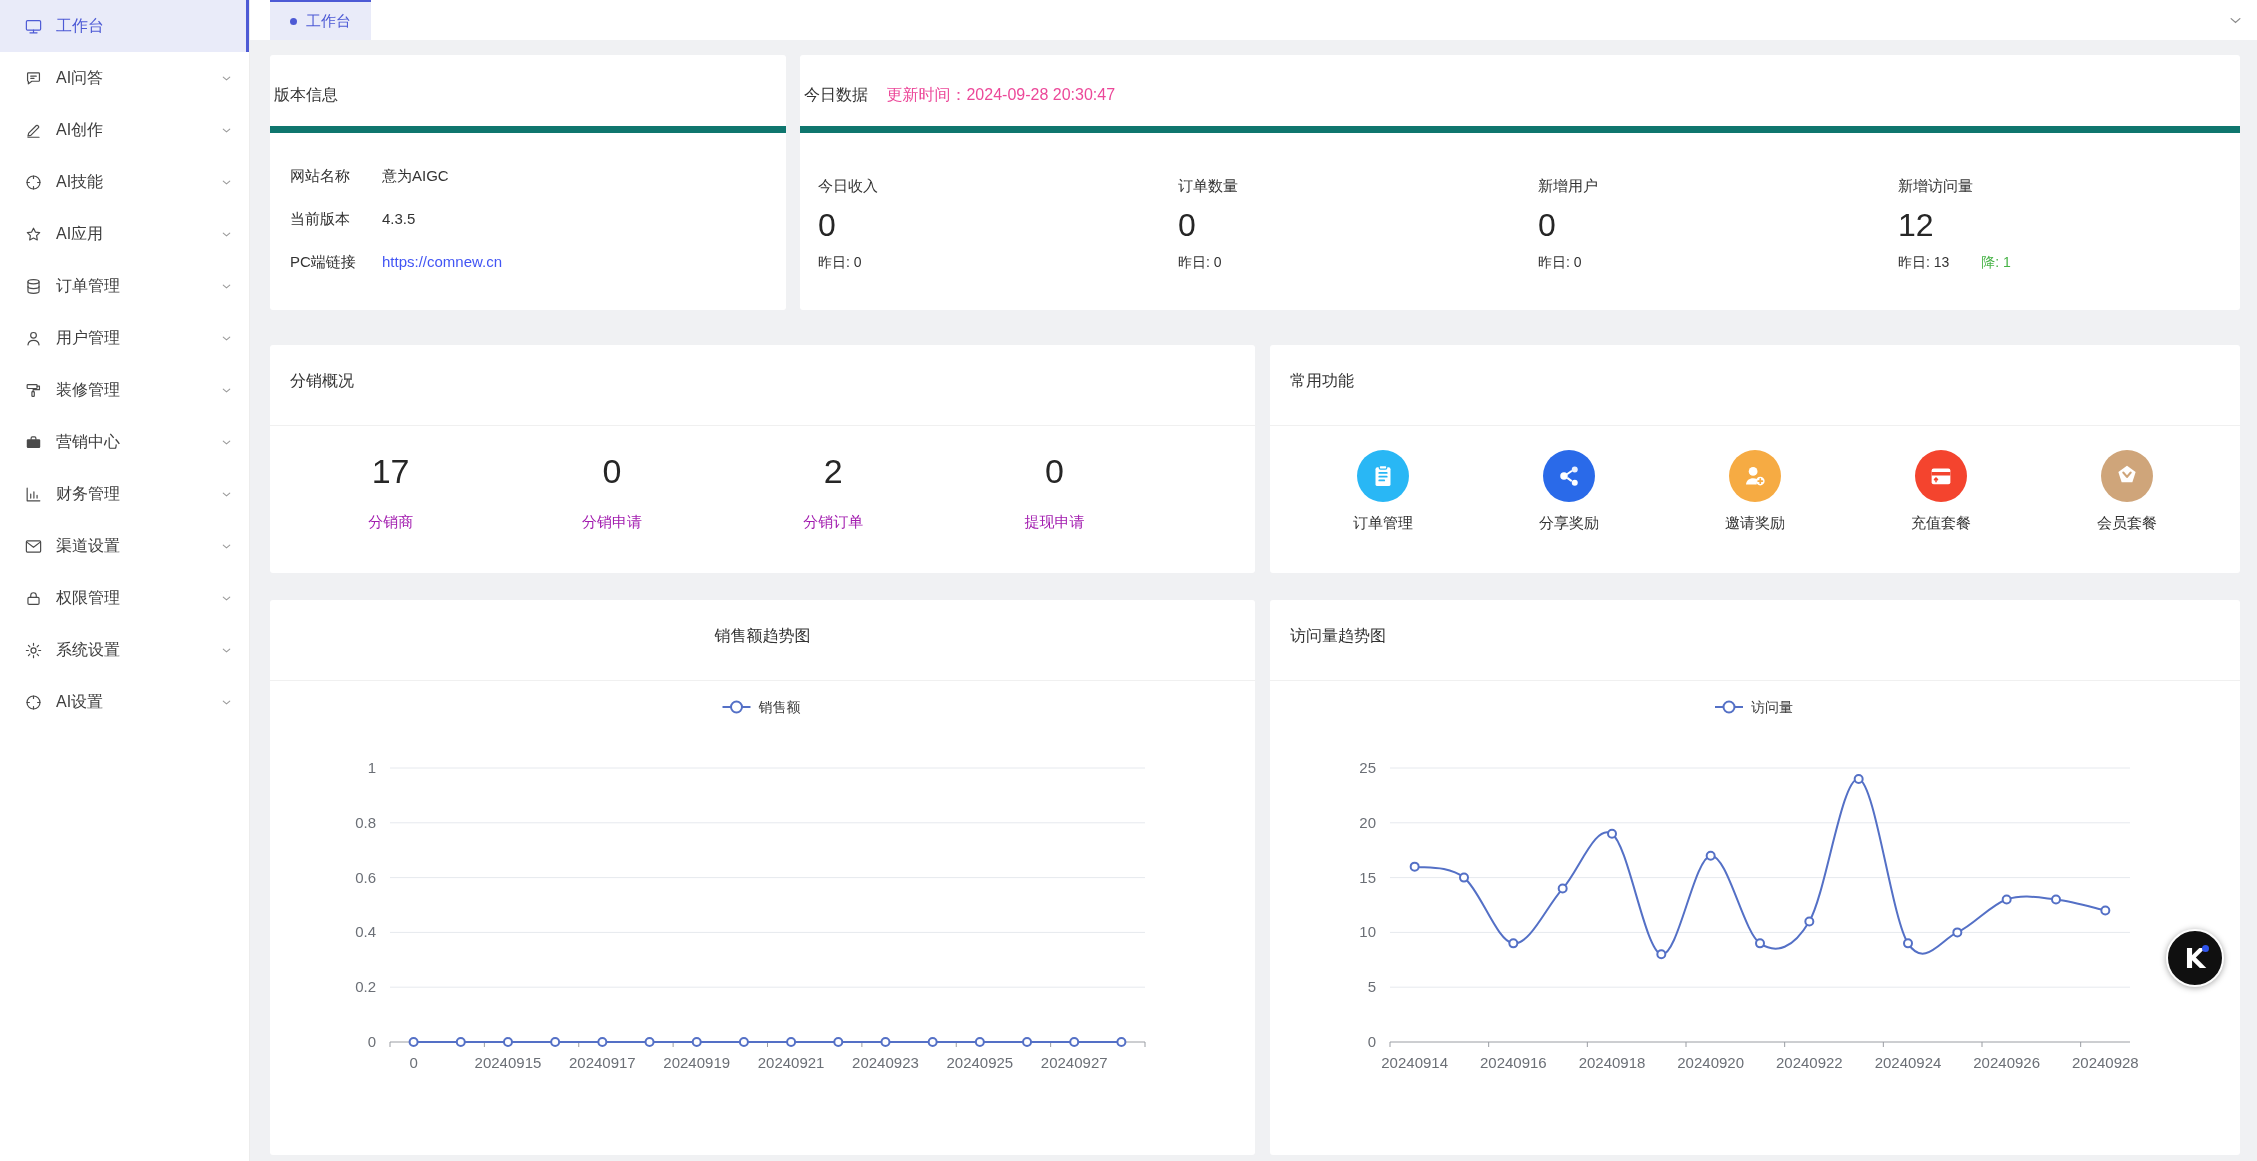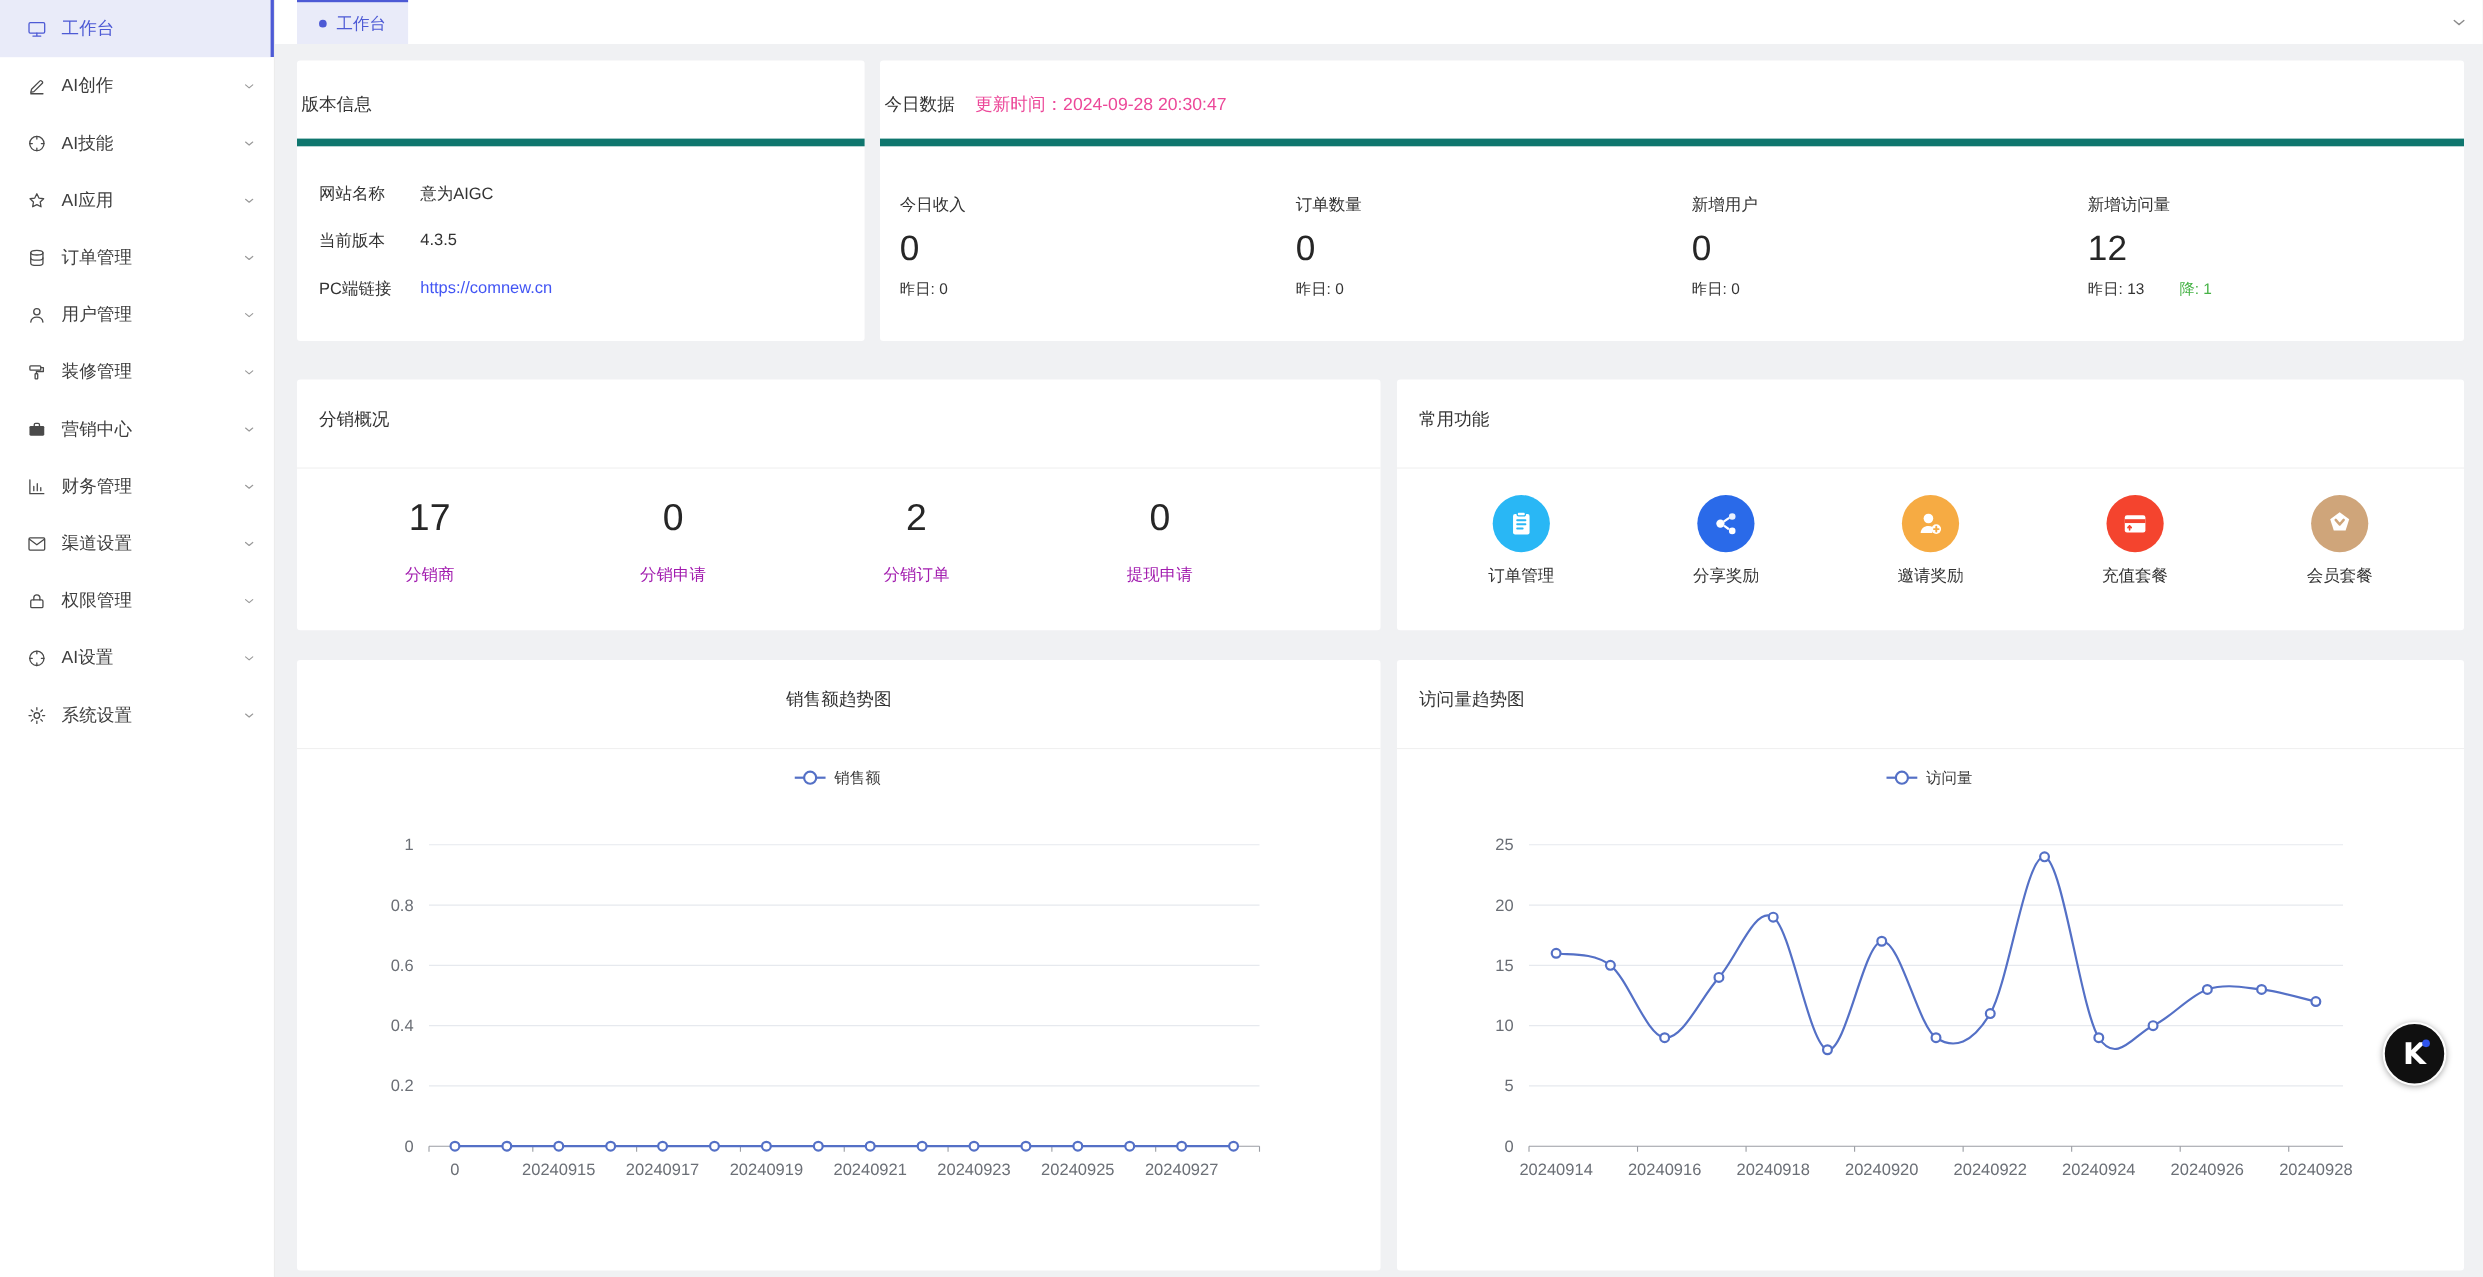--- a/index.html
+++ b/index.html
@@ -90,6 +90,16 @@
         <path d="M12 16.5V20M7.5 20h9"></path>
       </svg>
     <span>工作台</span>
+  </div>
+  <div class="side-item">
+    <svg class="icn" viewBox="0 0 24 24">
+        <path d="M5.5 5h13a1 1 0 0 1 1 1v8.5a1 1 0 0 1-1 1H10l-4.5 3.2v-3.2h-0a1 1 0 0 1-1-1V6a1 1 0 0 1 1-1z"></path>
+        <path d="M8.5 9h7M8.5 11.8h4.2"></path>
+      </svg>
+    <span>AI问答</span>
+    <svg class="chev" viewBox="0 0 24 24">
+        <path d="M6 9.5l6 5 6-5"></path>
+      </svg>
   </div>
   <div class="side-item">
     <svg class="icn" viewBox="0 0 24 24">

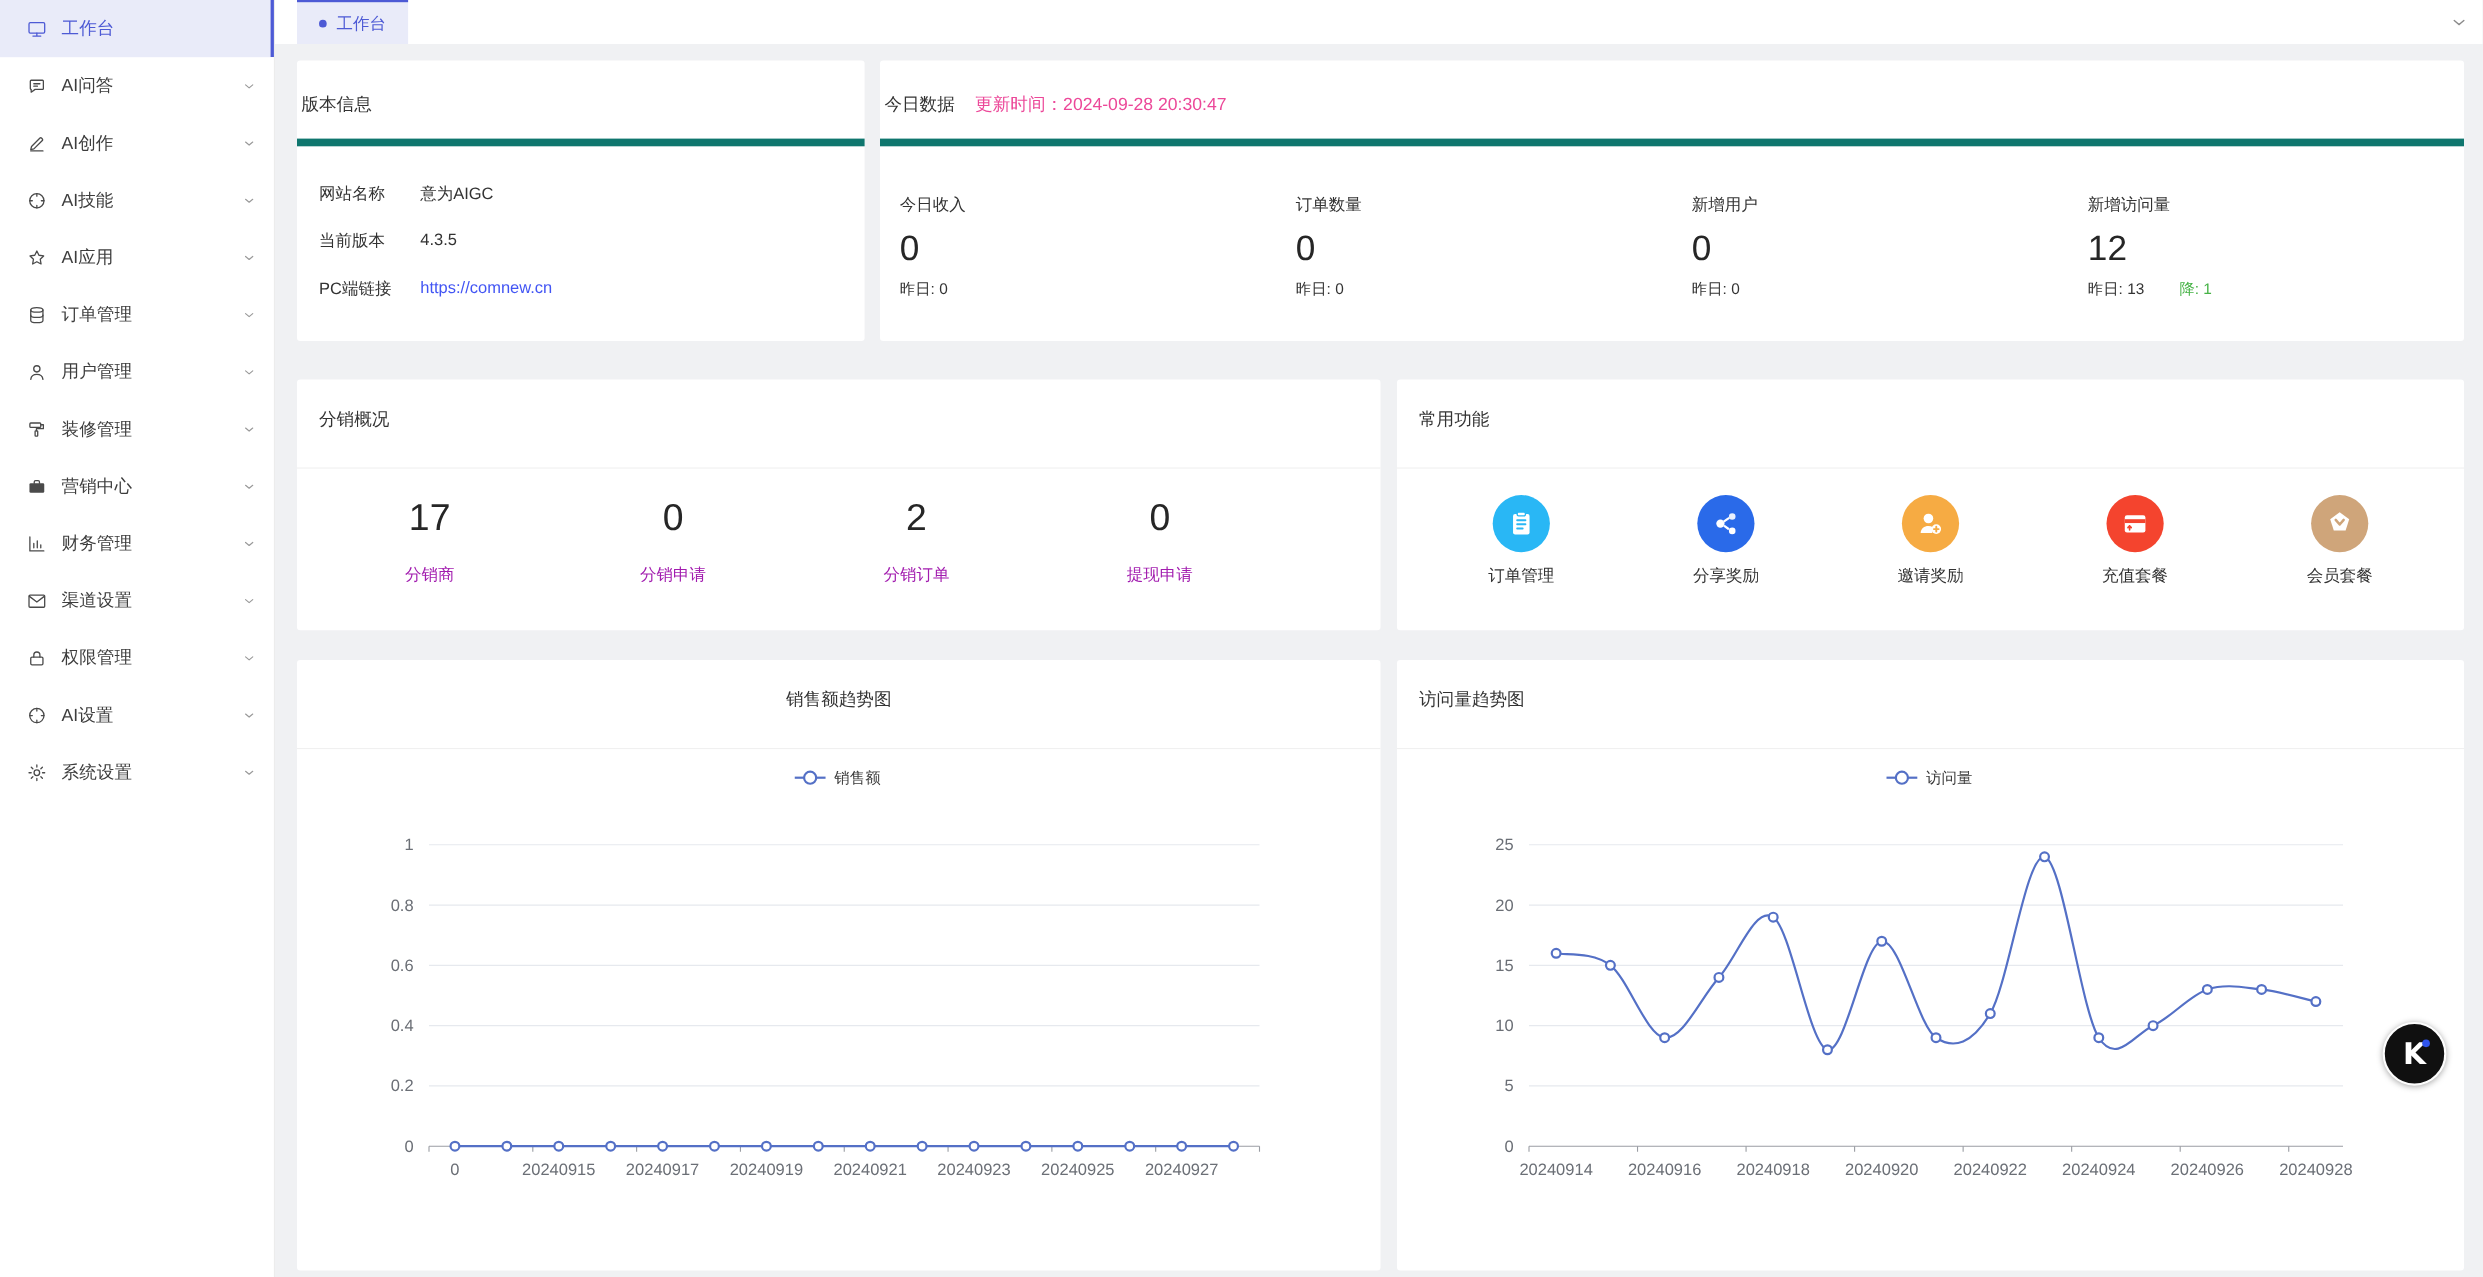--- a/index.html
+++ b/index.html
@@ -204,20 +204,20 @@
   </div>
   <div class="side-item">
     <svg class="icn" viewBox="0 0 24 24">
+        <circle cx="12" cy="12" r="3.2"></circle>
+        <path d="M12 3v2.5M12 18.5V21M3 12h2.5M18.5 12H21M5.6 5.6l1.8 1.8M16.6 16.6l1.8 1.8M18.4 5.6l-1.8 1.8M7.4 16.6l-1.8 1.8"></path>
+      </svg>
+    <span>系统设置</span>
+    <svg class="chev" viewBox="0 0 24 24">
+        <path d="M6 9.5l6 5 6-5"></path>
+      </svg>
+  </div>
+  <div class="side-item">
+    <svg class="icn" viewBox="0 0 24 24">
         <circle cx="12" cy="12" r="8.2"></circle>
         <path d="M12 3.8v3M12 17.2v3M3.8 12h3M17.2 12h3"></path>
       </svg>
     <span>AI设置</span>
-    <svg class="chev" viewBox="0 0 24 24">
-        <path d="M6 9.5l6 5 6-5"></path>
-      </svg>
-  </div>
-  <div class="side-item">
-    <svg class="icn" viewBox="0 0 24 24">
-        <circle cx="12" cy="12" r="3.2"></circle>
-        <path d="M12 3v2.5M12 18.5V21M3 12h2.5M18.5 12H21M5.6 5.6l1.8 1.8M16.6 16.6l1.8 1.8M18.4 5.6l-1.8 1.8M7.4 16.6l-1.8 1.8"></path>
-      </svg>
-    <span>系统设置</span>
     <svg class="chev" viewBox="0 0 24 24">
         <path d="M6 9.5l6 5 6-5"></path>
       </svg>

